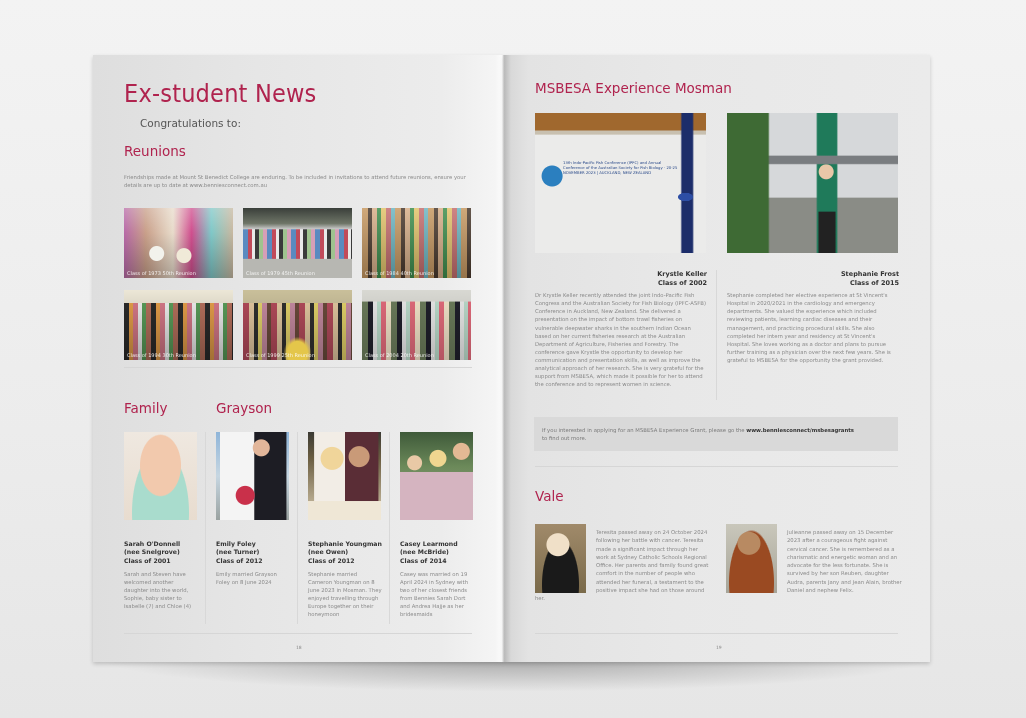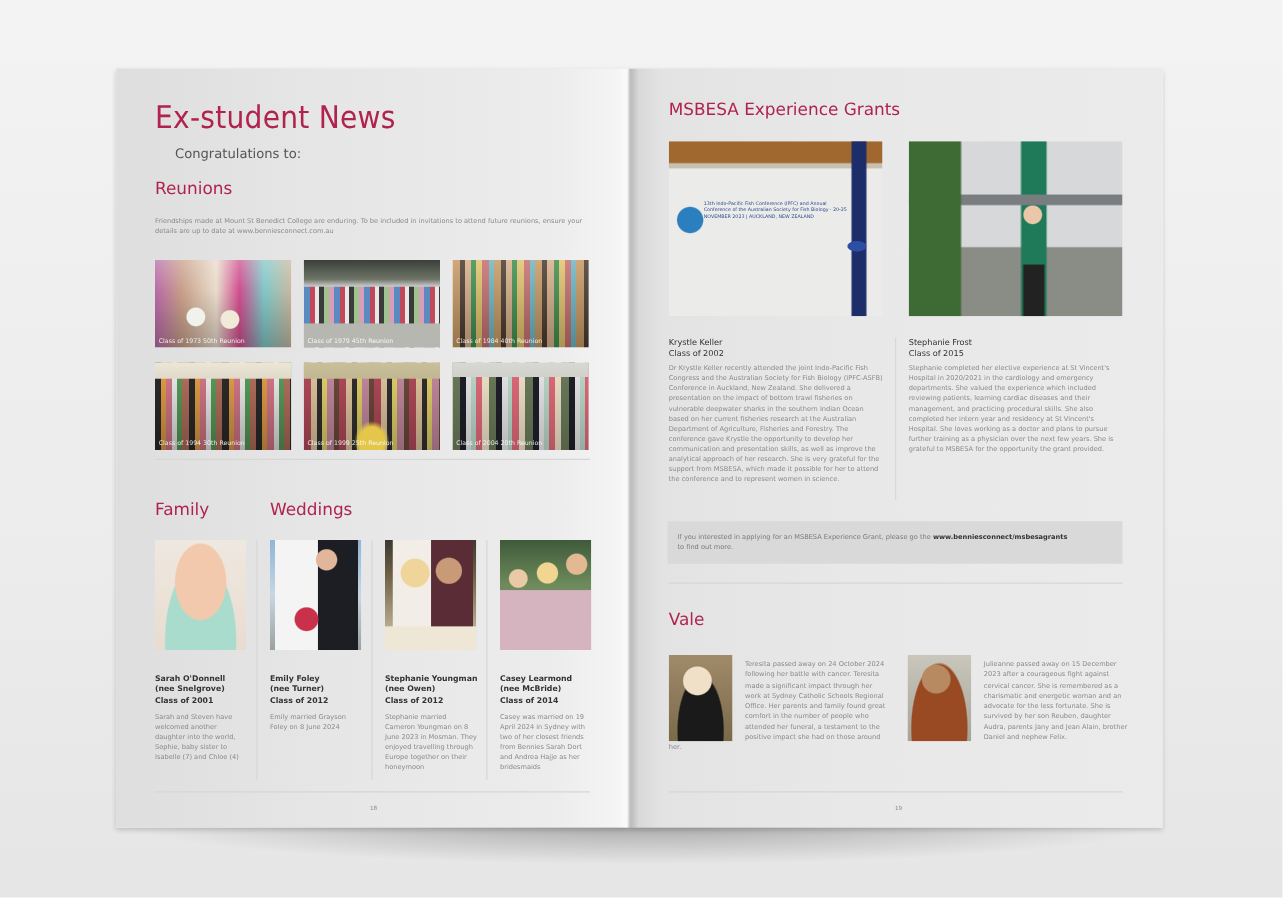--- a/index.html
+++ b/index.html
@@ -192,7 +192,7 @@
 </div>
 
 <div class="page right">
-  <div class="h2" style="left:32px; top:25px; font-size:13.5px;">MSBESA Experience Grants</div>
+  <div class="h2" style="left:32px; top:25px; font-size:13.5px;">MSBESA Experience Mosman</div>
 
   <div class="grant-photo" style="left:32px; width:171px;">
     <div class="crowd" style="background: linear-gradient(180deg,#a0682e 0 12%, #c8c0b0 13% 15%, #ebebea 16% 100%);"></div>

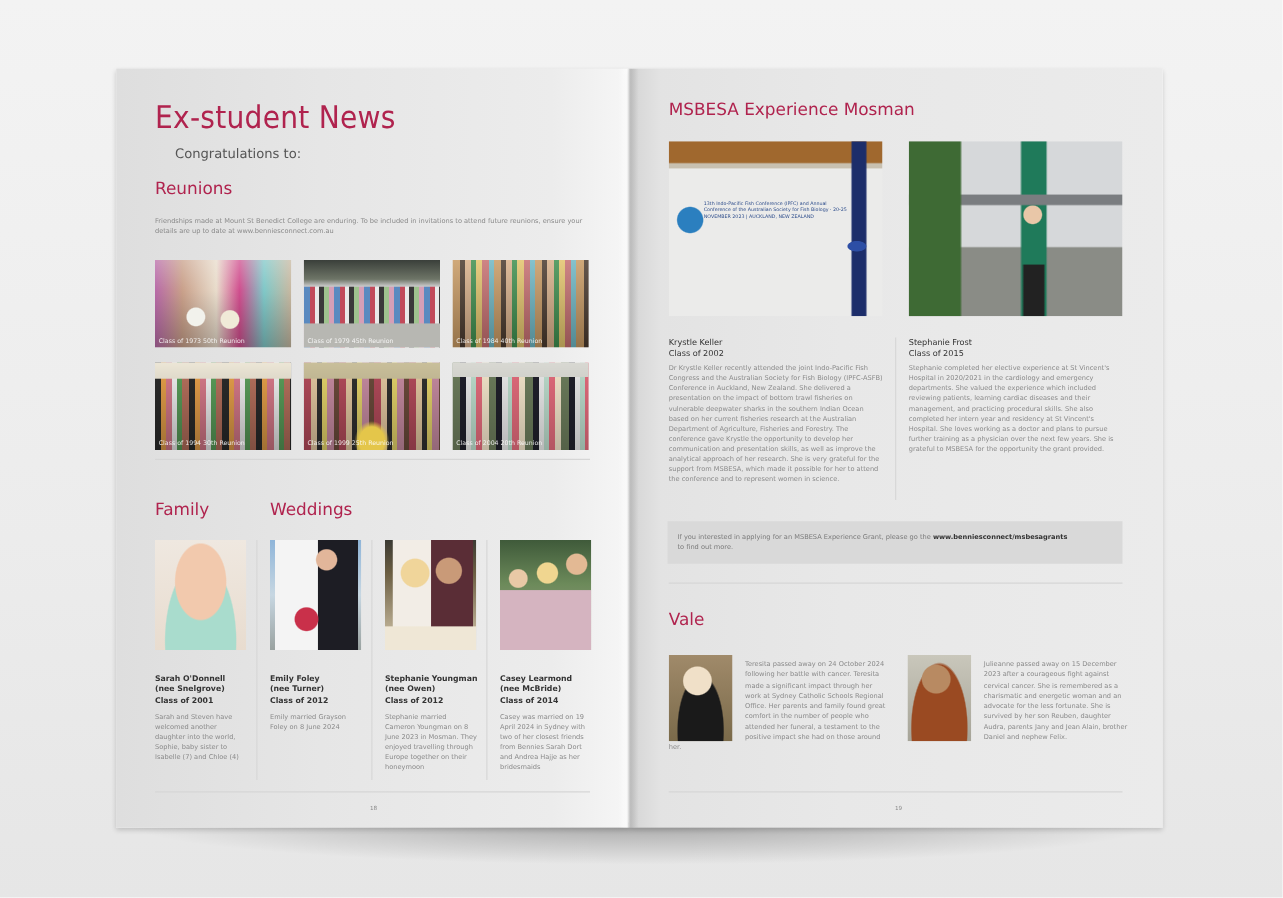--- a/index.html
+++ b/index.html
@@ -59,7 +59,7 @@
 
   .grant-photo { position: absolute; top: 58px; height: 140px; overflow: hidden; }
   .grant-text { position: absolute; top: 215px; width: 172px; }
-  .grant-text .name { font-size: 6.5px; line-height: 8.6px; color: #333; font-weight: normal; }
+  .grant-text .name { font-size: 6.5px; line-height: 8.6px; color: #333; font-weight: bold; text-align: right; }
   .grant-text .desc { margin-top: 4px; line-height: 8.1px; }
 
   .info-box {

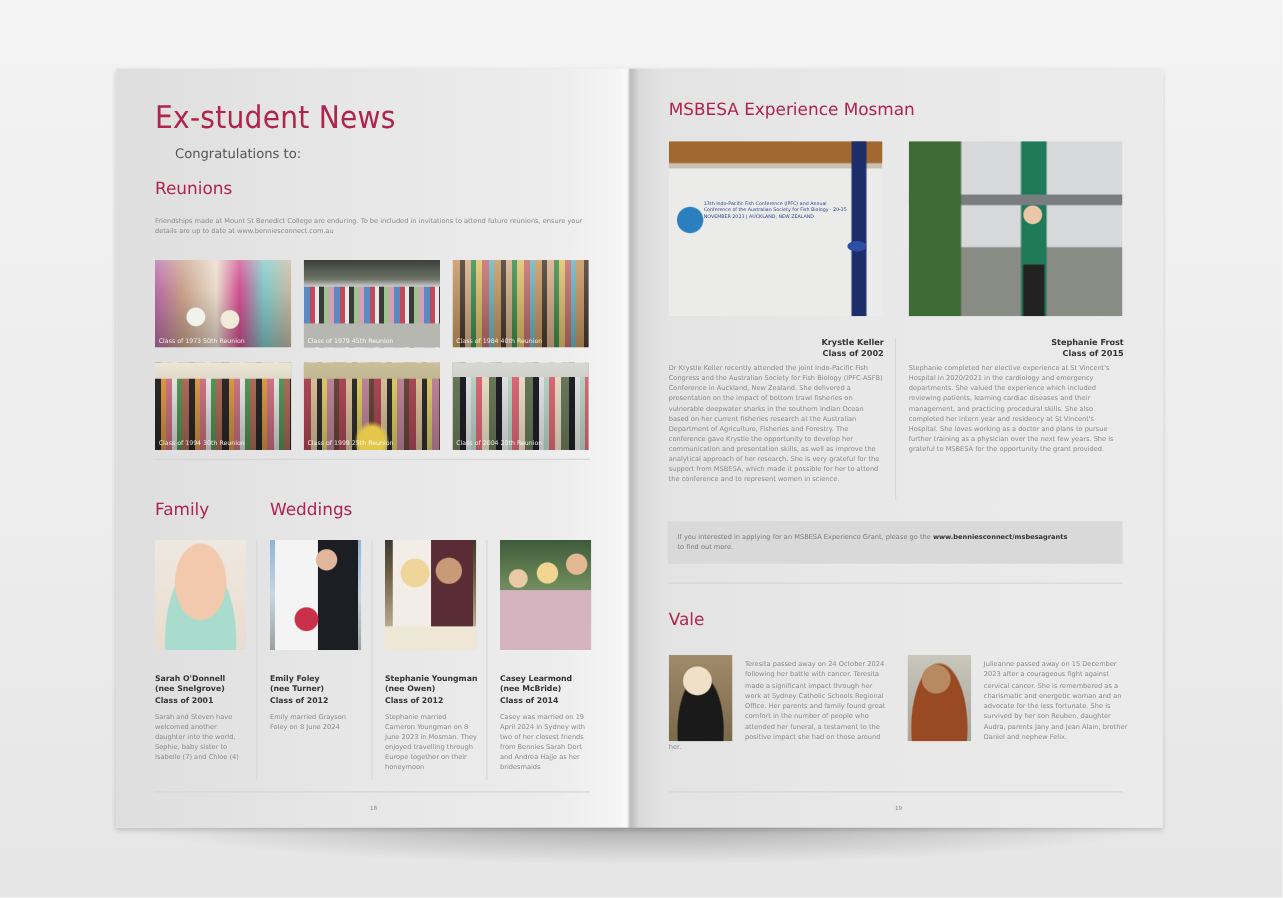--- a/index.html
+++ b/index.html
@@ -127,7 +127,7 @@
   <div class="hr" style="left:31px; top:312px; width:348px;"></div>
 
   <div class="h2" style="left:31px; top:345px;">Family</div>
-  <div class="h2" style="left:123px; top:345px;">Weddings</div>
+  <div class="h2" style="left:123px; top:345px;">Grayson</div>
 
   <div class="vr" style="left:112px; top:377px; height:192px;"></div>
   <div class="vr" style="left:204px; top:377px; height:192px;"></div>

